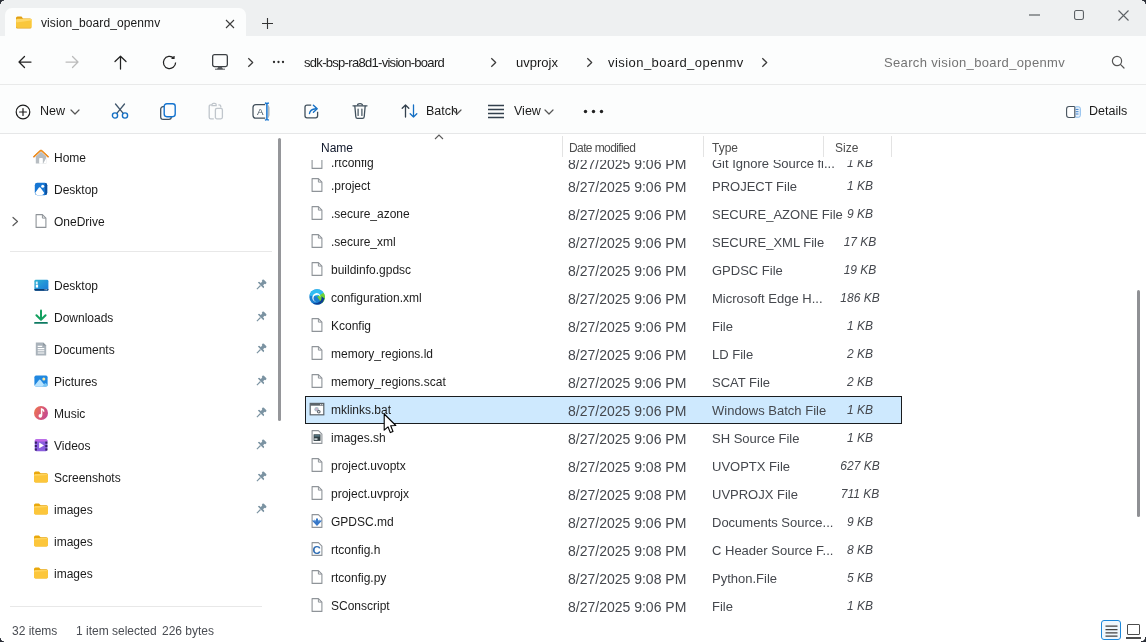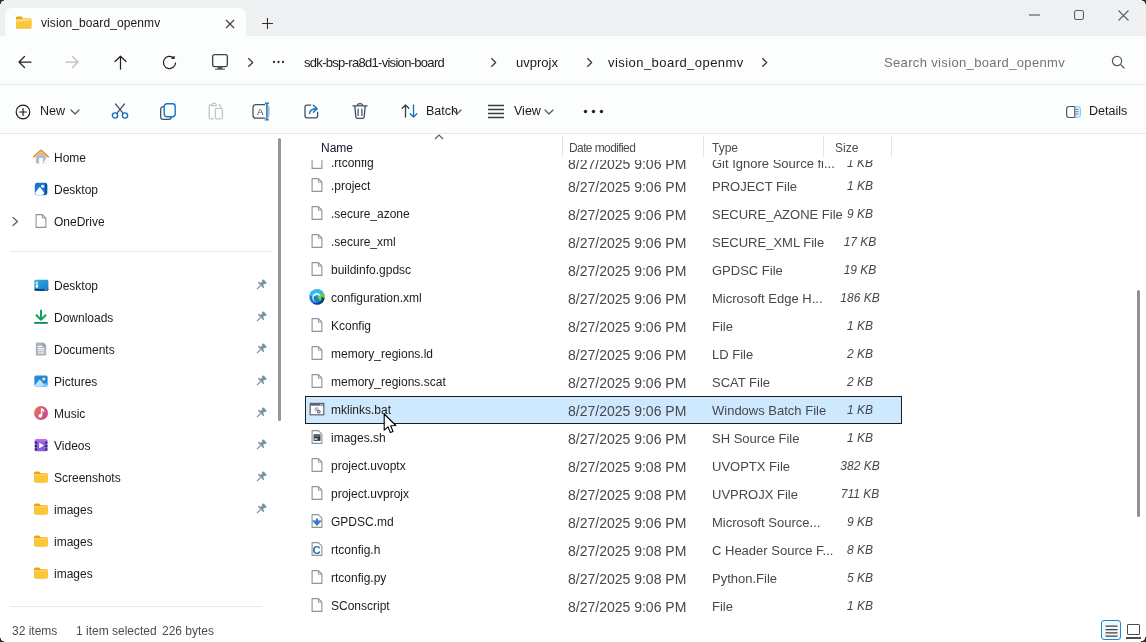--- a/index.html
+++ b/index.html
@@ -520,7 +520,7 @@
       <span class="nm">project.uvoptx</span>
       <span class="dt">8/27/2025 9:08 PM</span>
       <span class="tp">UVOPTX File</span>
-      <span class="sz">382 KB</span>
+      <span class="sz">627 KB</span>
     </div>
 <div class="row" style="top:320px">
       <svg class="ic" width="16" height="16">

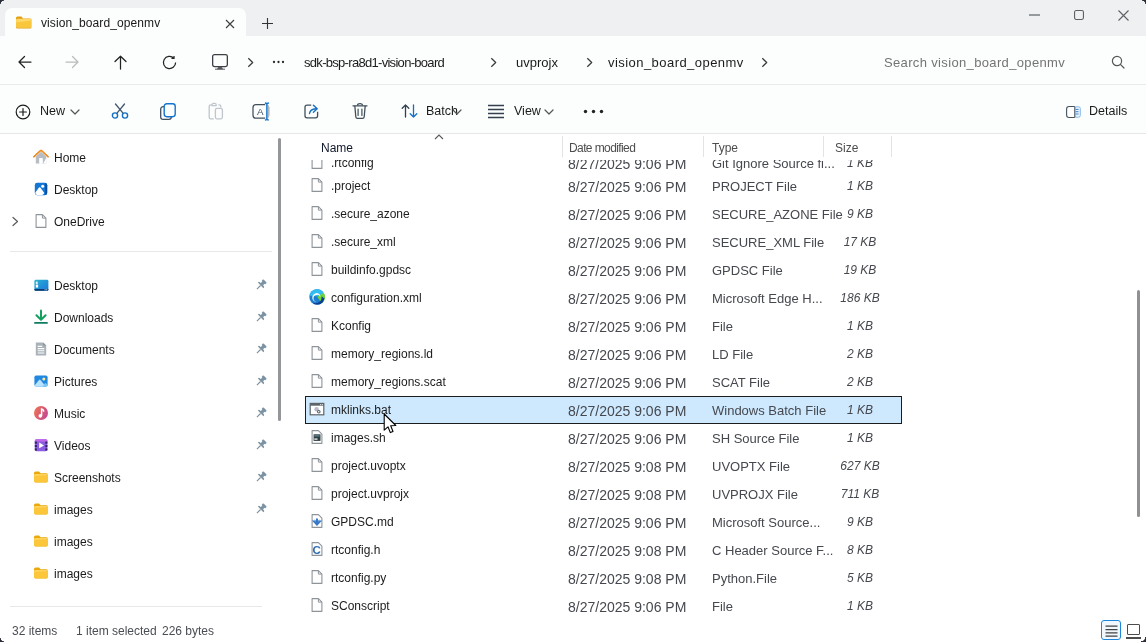--- a/index.html
+++ b/index.html
@@ -537,7 +537,7 @@
       </svg>
       <span class="nm">GPDSC.md</span>
       <span class="dt">8/27/2025 9:06 PM</span>
-      <span class="tp">Microsoft Source...</span>
+      <span class="tp">Documents Source...</span>
       <span class="sz">9 KB</span>
     </div>
 <div class="row" style="top:376px">

